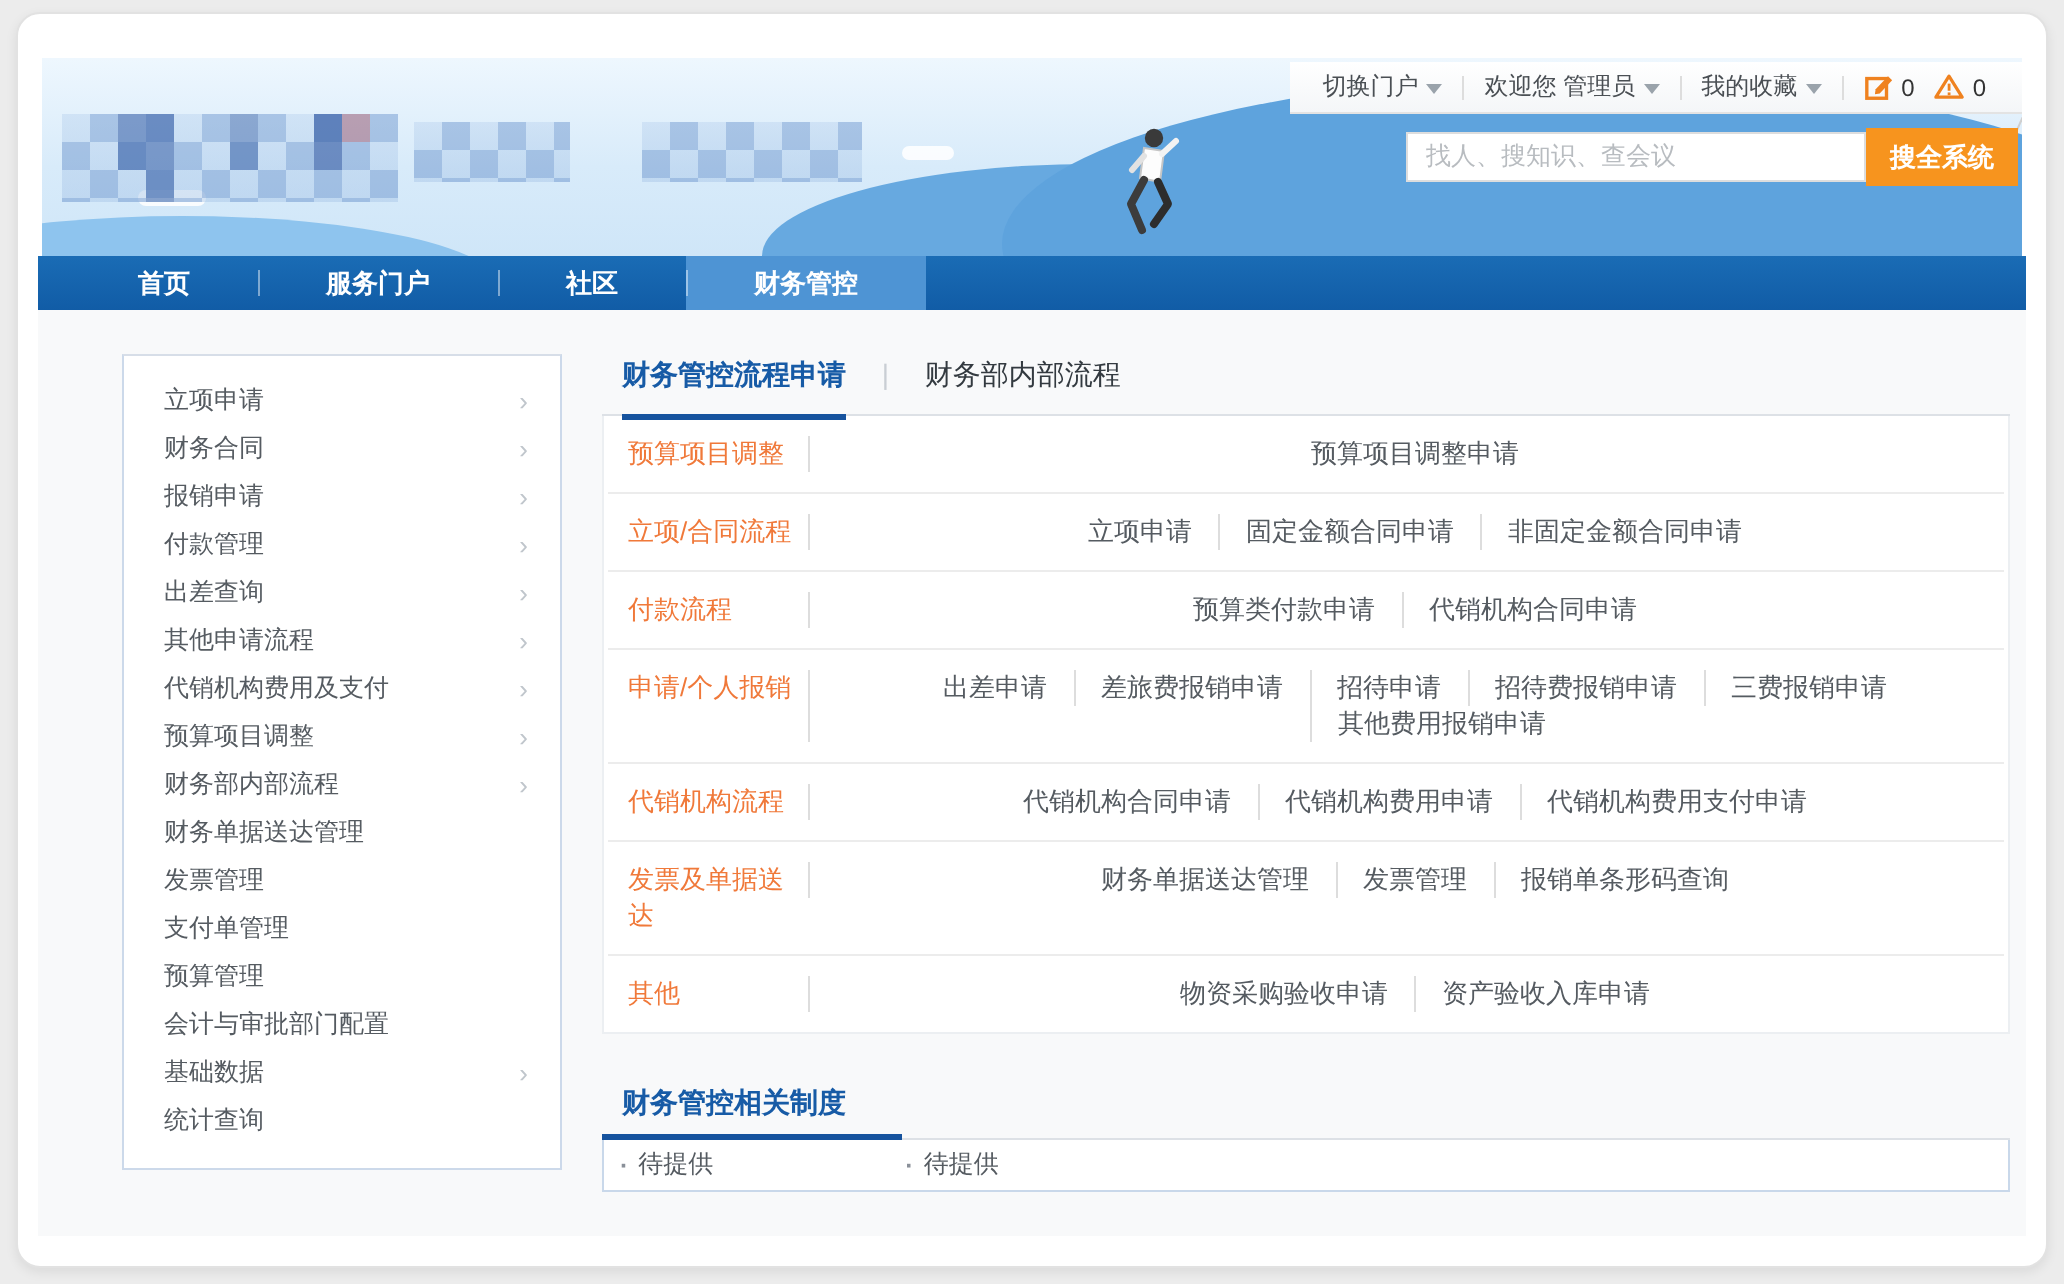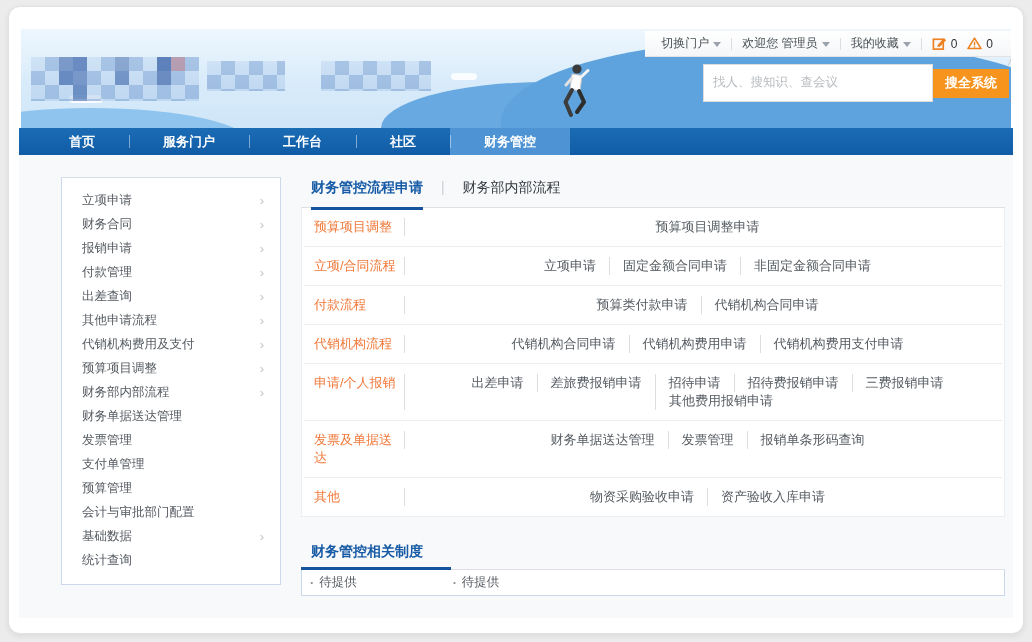--- a/index.html
+++ b/index.html
@@ -63,9 +63,9 @@
   
   .searchbar { position:absolute; right:2px; top:35px; display:flex; align-items:center; }
   .search-input {
-    width:230px; height:38px; border:1px solid #dddddd; background:#ffffff;
+    width:230px; height:25px; border:1px solid #dddddd; background:#ffffff;
     font-size:12.5px; padding:0 9px; color:#333; outline:none;
-    font-family:Liberation Mono, monospace;
+    font-family:Liberation Serif, serif;
   }
   .search-input::placeholder { color:#b8bcc0; }
   .search-btn {

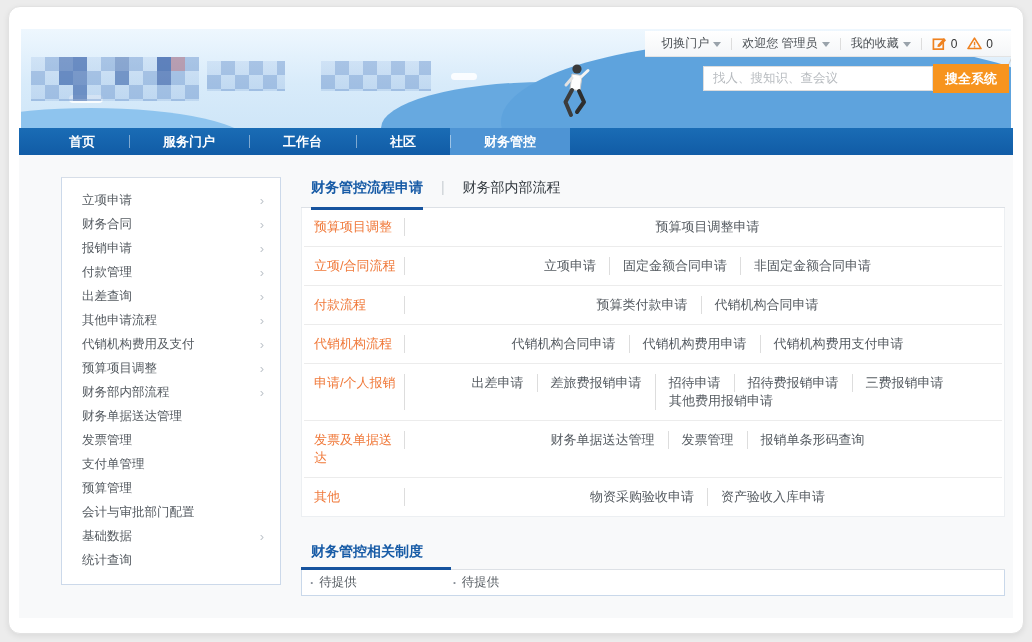--- a/index.html
+++ b/index.html
@@ -261,9 +261,6 @@
         <span>服务门户</span>
       </li>
 
-      <li class="nav-item">
-        <span>工作台</span>
-      </li>
 
       <li class="nav-item">
         <span>社区</span>

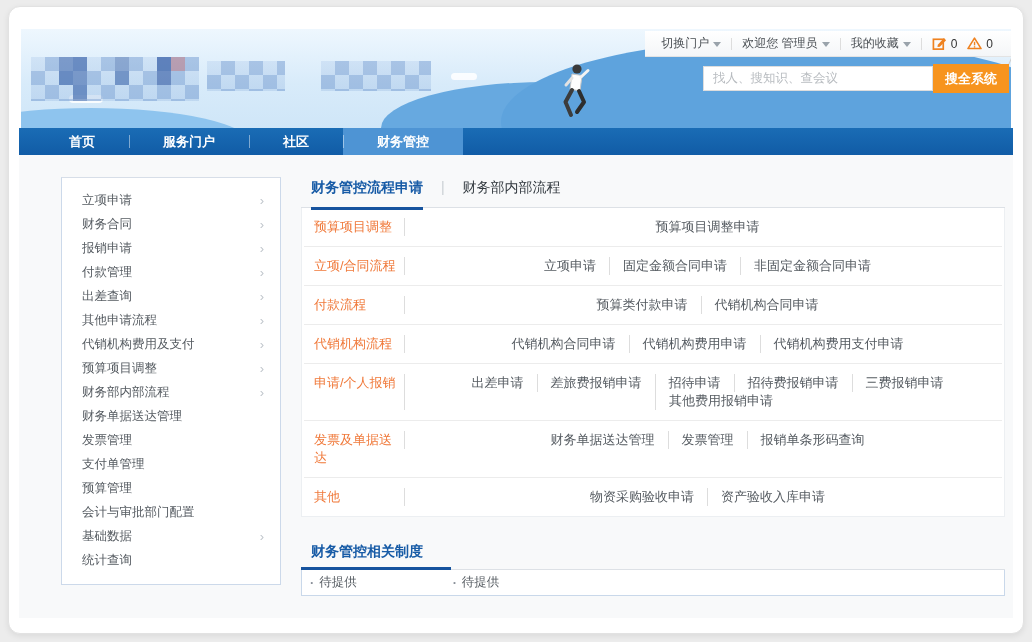--- a/index.html
+++ b/index.html
@@ -404,6 +404,24 @@
           </div>
 
           <div class="flow-row">
+            <a class="category">申请/个人报销</a>
+            <div class="links">
+
+                <a class="flow-link">出差申请</a>
+
+                <a class="flow-link">差旅费报销申请</a>
+
+                <a class="flow-link">招待申请</a>
+
+                <a class="flow-link">招待费报销申请</a>
+
+                <a class="flow-link">三费报销申请</a>
+
+                <a class="flow-link">其他费用报销申请</a>
+              </div>
+          </div>
+
+          <div class="flow-row">
             <a class="category">代销机构流程</a>
             <div class="links">
 
@@ -412,24 +430,6 @@
                 <a class="flow-link">代销机构费用申请</a>
 
                 <a class="flow-link">代销机构费用支付申请</a>
-              </div>
-          </div>
-
-          <div class="flow-row">
-            <a class="category">申请/个人报销</a>
-            <div class="links">
-
-                <a class="flow-link">出差申请</a>
-
-                <a class="flow-link">差旅费报销申请</a>
-
-                <a class="flow-link">招待申请</a>
-
-                <a class="flow-link">招待费报销申请</a>
-
-                <a class="flow-link">三费报销申请</a>
-
-                <a class="flow-link">其他费用报销申请</a>
               </div>
           </div>
 

